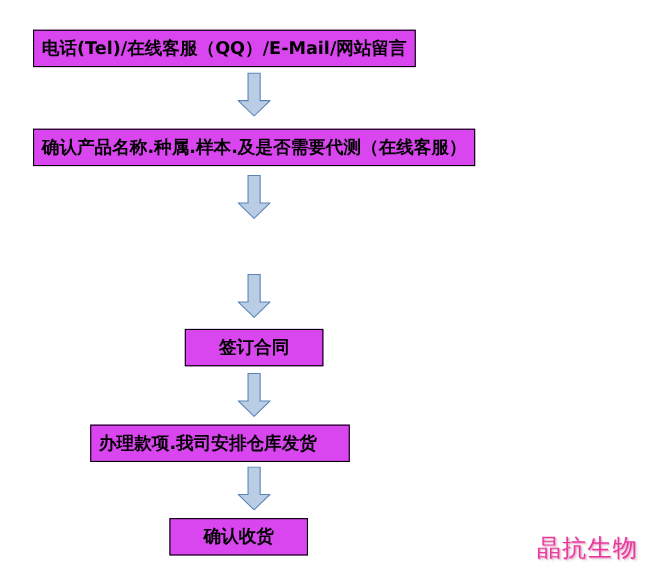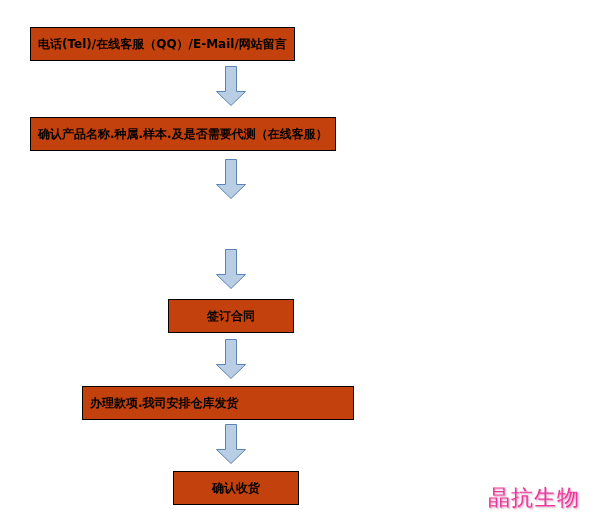--- a/index.html
+++ b/index.html
@@ -19,9 +19,9 @@
     position: absolute;
     box-sizing: border-box;
     border: 1px solid #000000;
-    background: #c2410c;
+    background: #d946ef;
     padding: 6px 7px;
-    font-size: 12px;
+    font-size: 16px;
     font-weight: bold;
     color: #000000;
     white-space: nowrap;

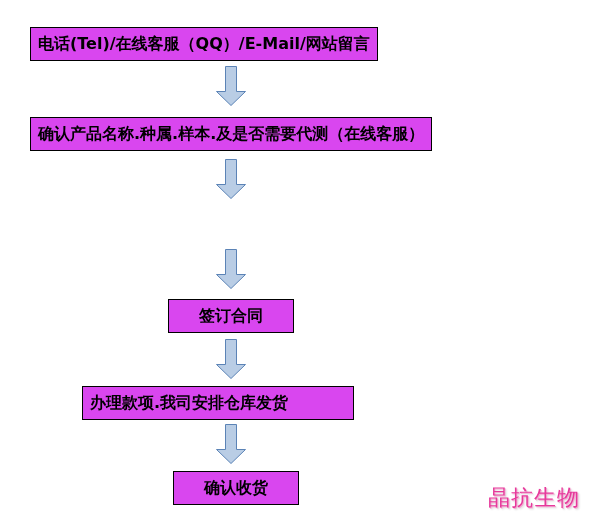--- a/index.html
+++ b/index.html
@@ -33,7 +33,7 @@
     transform: translateX(-50%);
   }
   .box-fixed {
-    width: 272px;
+    width: 236px;
     text-align: left;
   }
   .arrow {

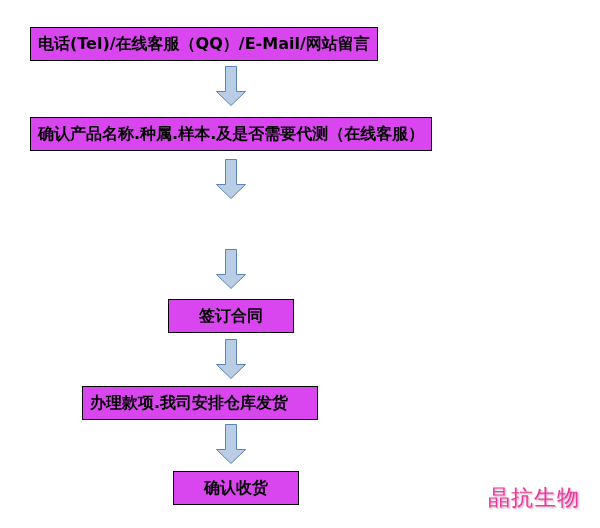--- a/index.html
+++ b/index.html
@@ -95,7 +95,7 @@
     </svg>
   </div>
 
-  <div class="box box-center" style="left: 236px; top: 471px; border-color: rgb(0, 0, 0);">确认收货</div>
+  <div class="box box-center" style="left: 217px; top: 471px; border-color: rgb(0, 0, 0);">确认收货</div>
 
   <div id="watermark" style="left: 488px; top: 483px; color: rgb(230, 57, 155);">晶抗生物</div>
 

